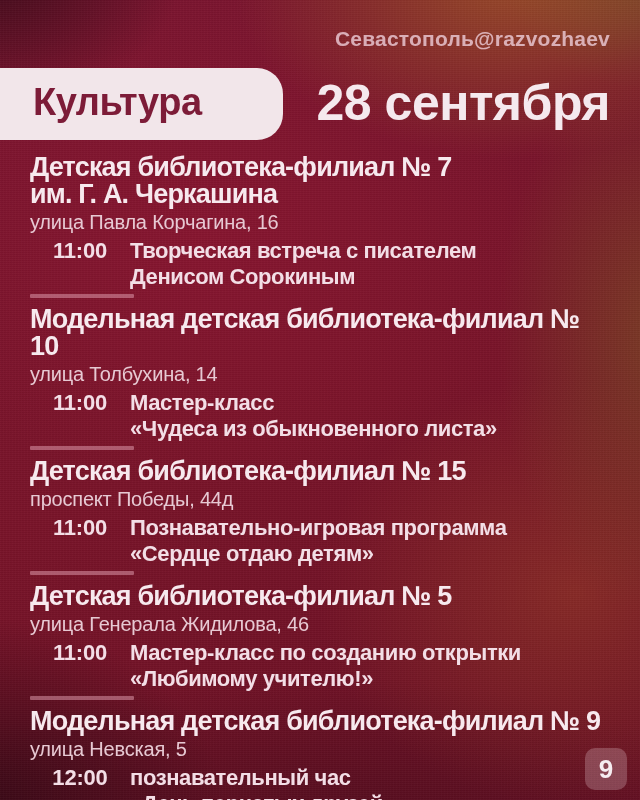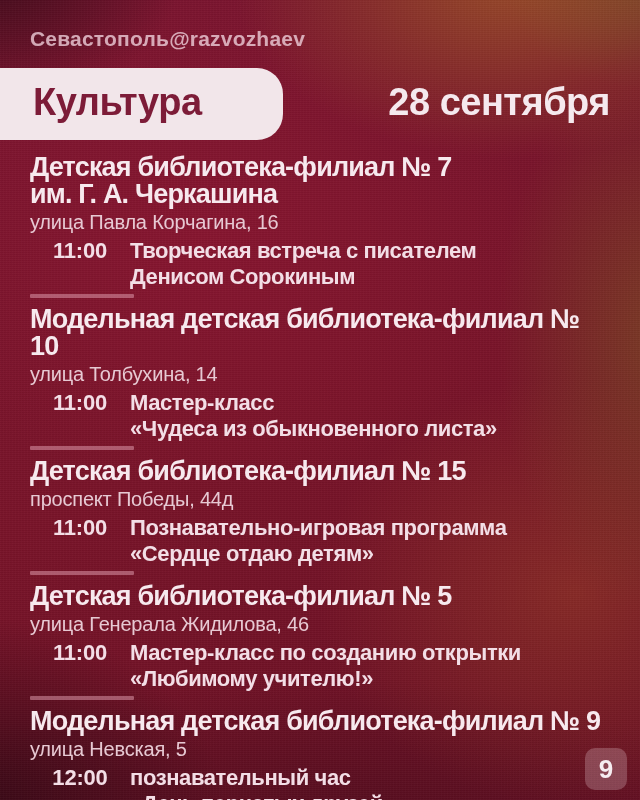--- a/index.html
+++ b/index.html
@@ -29,7 +29,7 @@
   .content{position:absolute;inset:0;padding:0 30px;}
 
   .meta-row{
-    display:flex;justify-content:flex-start;align-items:flex-start;
+    display:flex;justify-content:flex-end;align-items:flex-start;
     margin-top:27px;height:24px;
     font-size:21px;line-height:24px;font-weight:700;
     color:rgba(235,203,213,0.82);

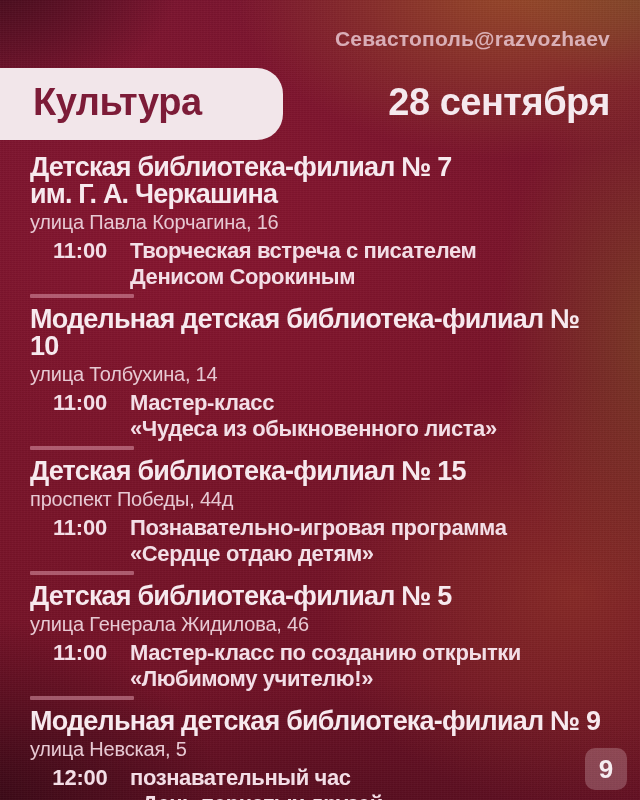--- a/index.html
+++ b/index.html
@@ -53,7 +53,7 @@
     letter-spacing:-0.5px;margin-top:-3px;
   }
   .date-label{
-    font-size:38px;font-weight:700;color:#f5e9ee;
+    font-size:50px;font-weight:700;color:#f5e9ee;
     letter-spacing:-0.5px;margin-top:-3px;margin-left:28px;
   }
 

